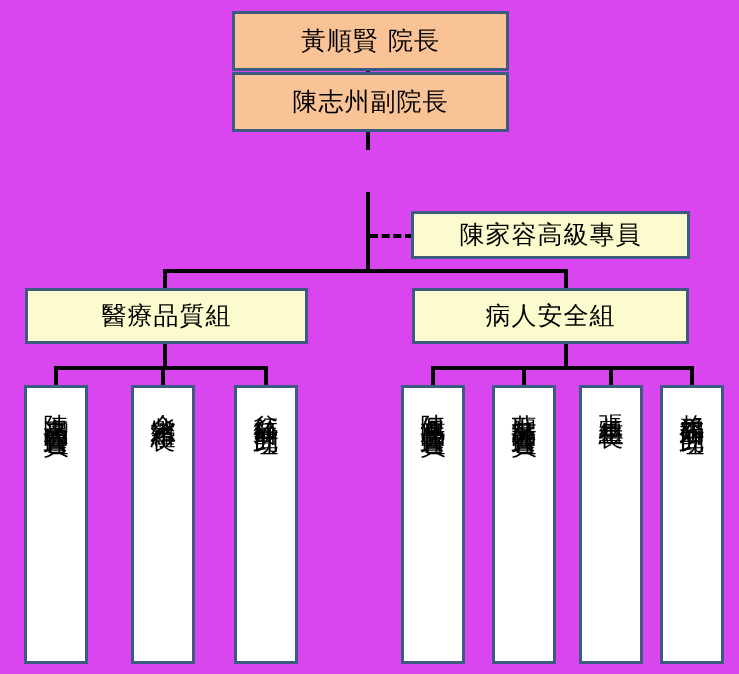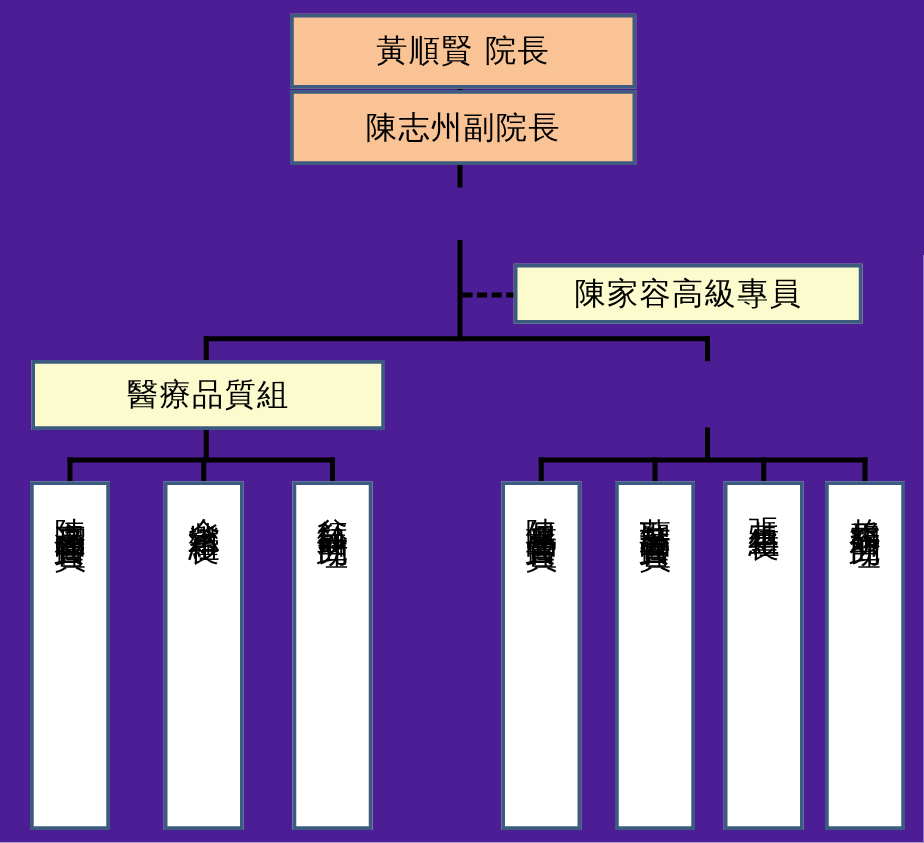--- a/index.html
+++ b/index.html
@@ -14,7 +14,7 @@
     position: relative;
     width: 739px;
     height: 674px;
-    background: #4c1d95;
+    background: #d946ef;
     overflow: hidden;
   }
   .node {

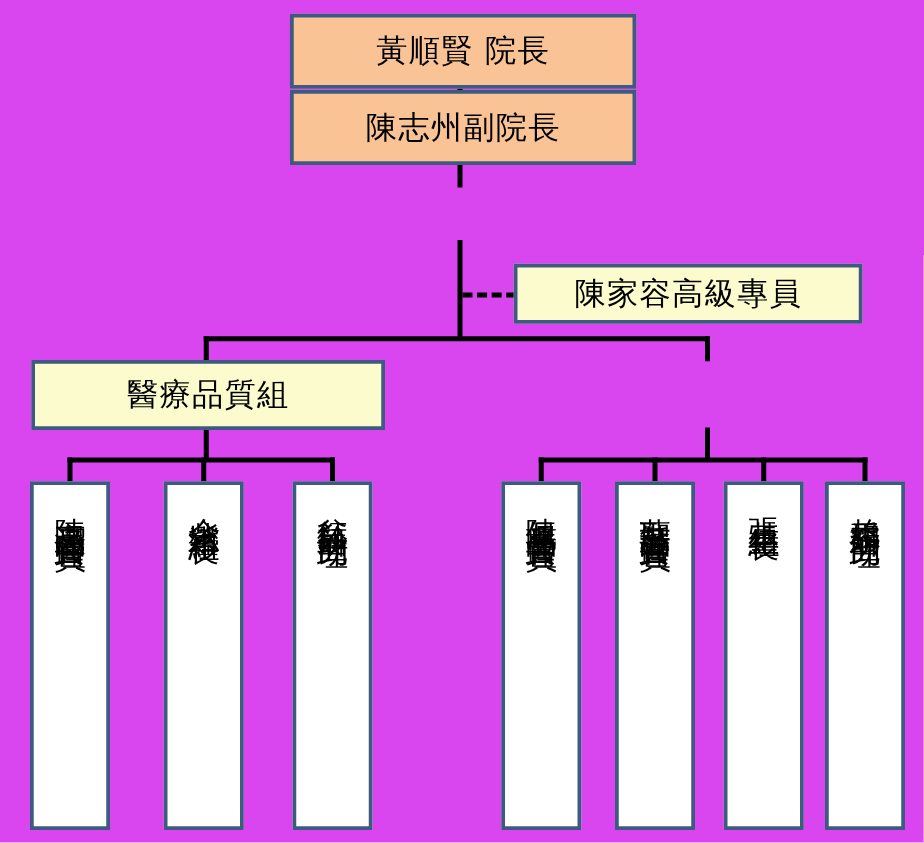--- a/index.html
+++ b/index.html
@@ -116,6 +116,9 @@
     <span class="node-label">陳家容高級專員</span>
   </div>
 
+  <div class="node unit" style="left:412px; top:288px; width:277px; height:56px;">
+    <span class="node-label">病人安全組</span>
+  </div>
 
   <div class="node leaf" style="left:24px; top:385px; width:64px; height:279px;">
     <span class="node-label">陳亮潔品質管理員</span>

